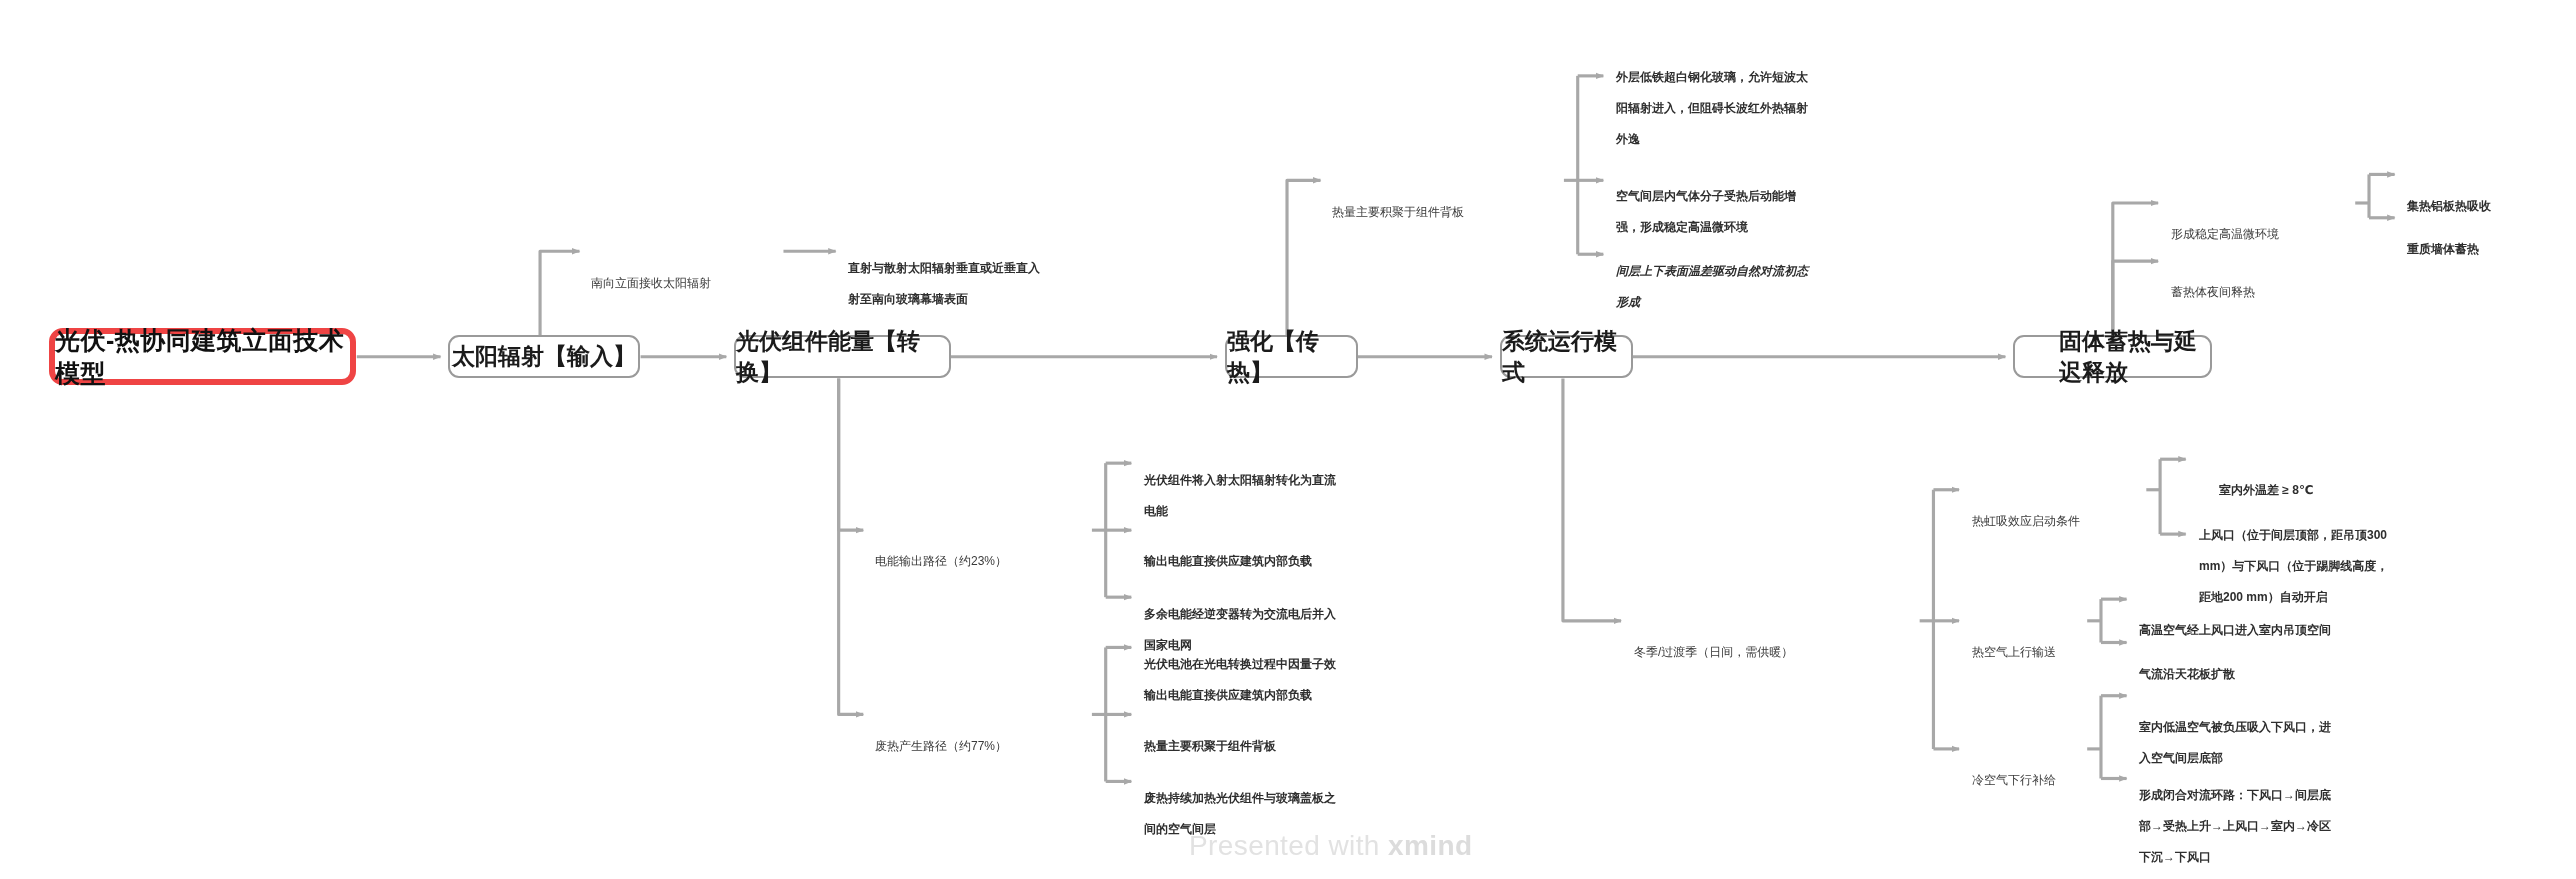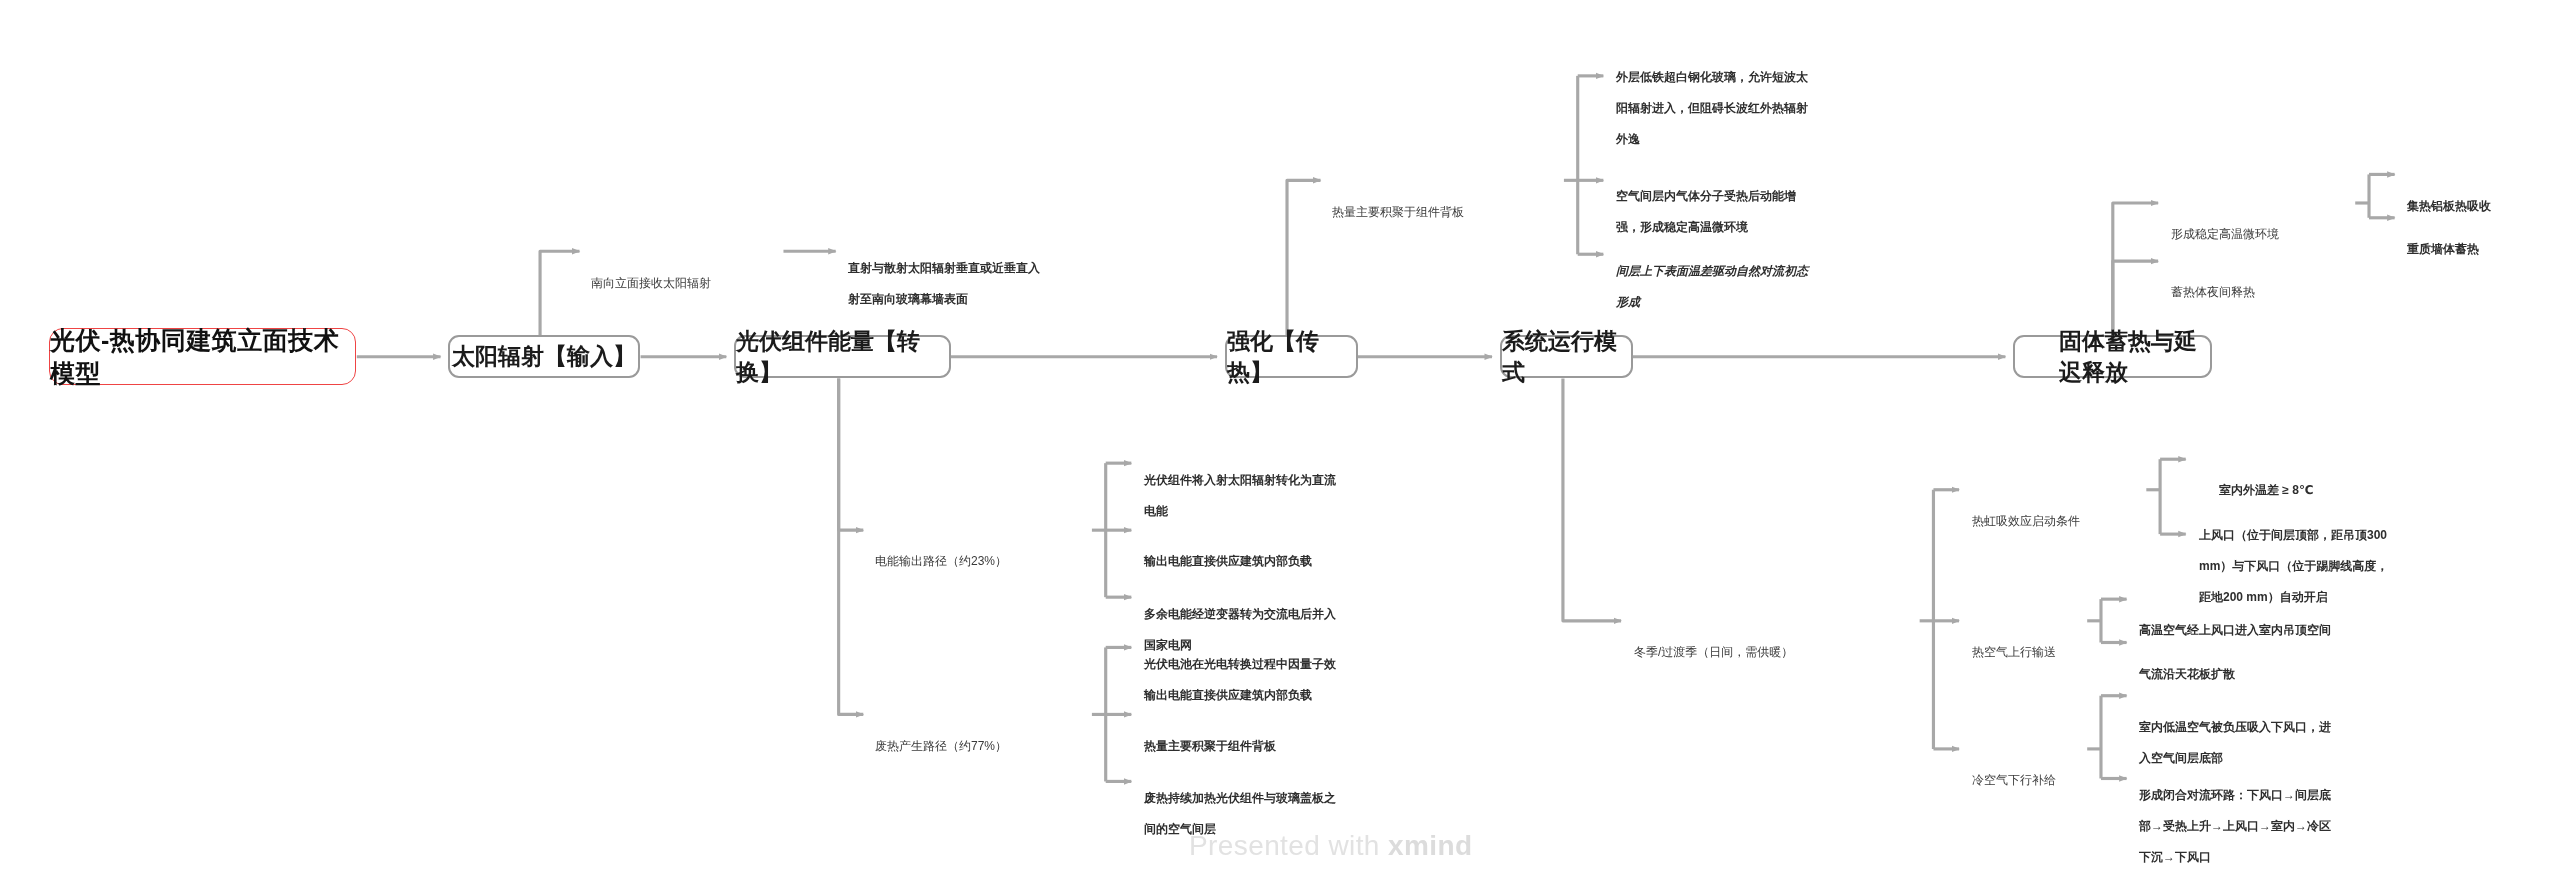--- a/index.html
+++ b/index.html
@@ -15,7 +15,7 @@
   .node{position:absolute;box-sizing:border-box;}
 
   .root{
-    border:1px solid #ef4444;border-radius:14px;background:#ffffff;
+    border:6px solid #ef4444;border-radius:14px;background:#ffffff;
     display:flex;align-items:center;justify-content:center;
     font-size:25px;font-weight:700;color:#111111;letter-spacing:0.5px;
   }

